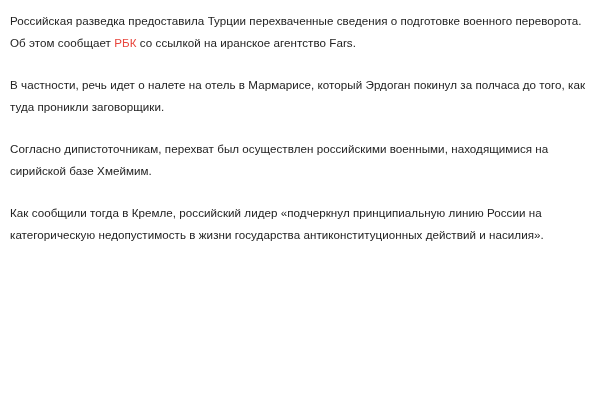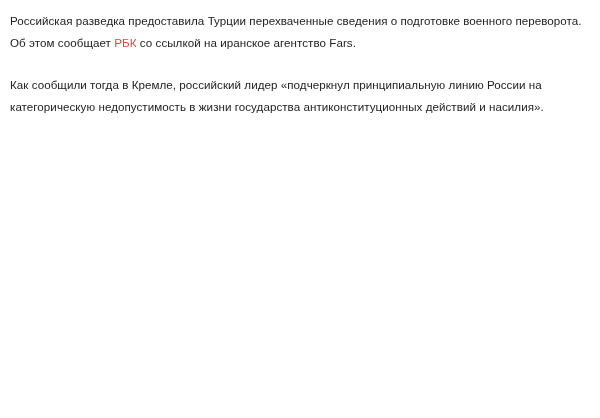--- a/index.html
+++ b/index.html
@@ -40,6 +40,7 @@
 
 <div class="article" id="article-root">
     <p class="para"><span>Российская разведка предоставила Турции перехваченные сведения о подготовке военного переворота. Об этом сообщает </span><a class="link" style="color: rgb(232, 69, 60);">РБК</a><span> со ссылкой на иранское агентство Fars.</span></p>
+    <p class="para"><span>В частности, речь идет о налете на отель в Мармарисе, который Эрдоган покинул за полчаса до того, как туда проникли заговорщики.</span></p>
     <p class="para"><span>Как сообщили тогда в Кремле, российский лидер «подчеркнул принципиальную линию России на категорическую недопустимость в жизни государства антиконституционных действий и насилия».</span></p>
   </div>
 

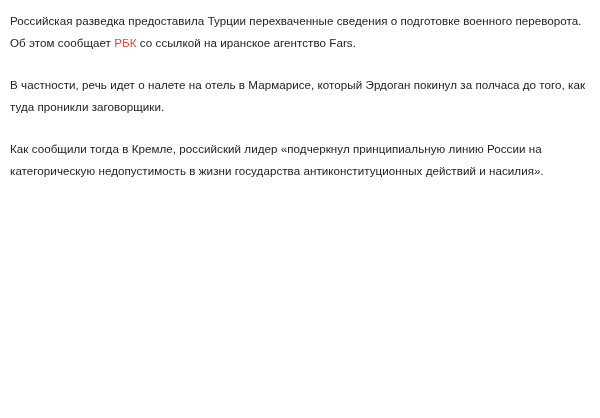--- a/index.html
+++ b/index.html
@@ -41,6 +41,7 @@
 <div class="article" id="article-root">
     <p class="para"><span>Российская разведка предоставила Турции перехваченные сведения о подготовке военного переворота. Об этом сообщает </span><a class="link" style="color: rgb(232, 69, 60);">РБК</a><span> со ссылкой на иранское агентство Fars.</span></p>
     <p class="para"><span>В частности, речь идет о налете на отель в Мармарисе, который Эрдоган покинул за полчаса до того, как туда проникли заговорщики.</span></p>
+    <p class="para"><span>Согласно дипистоточникам, перехват был осуществлен российскими военными, находящимися на сирийской базе Хмеймим.</span></p>
     <p class="para"><span>Как сообщили тогда в Кремле, российский лидер «подчеркнул принципиальную линию России на категорическую недопустимость в жизни государства антиконституционных действий и насилия».</span></p>
   </div>
 

